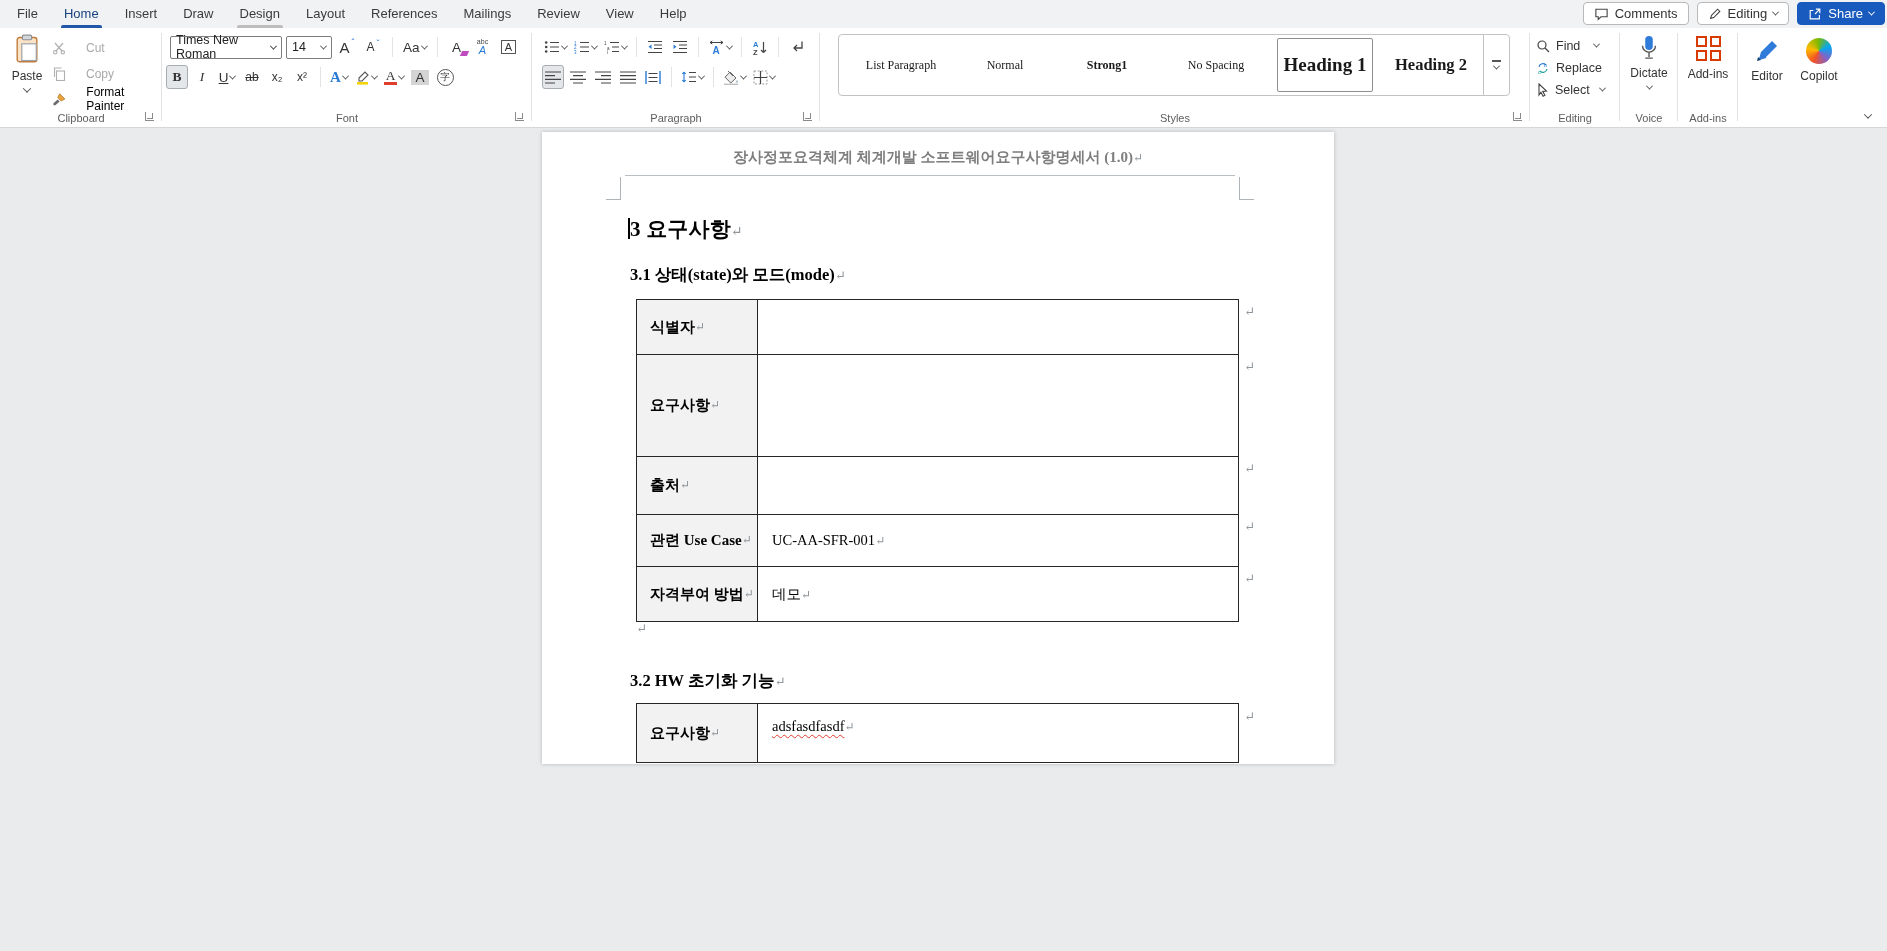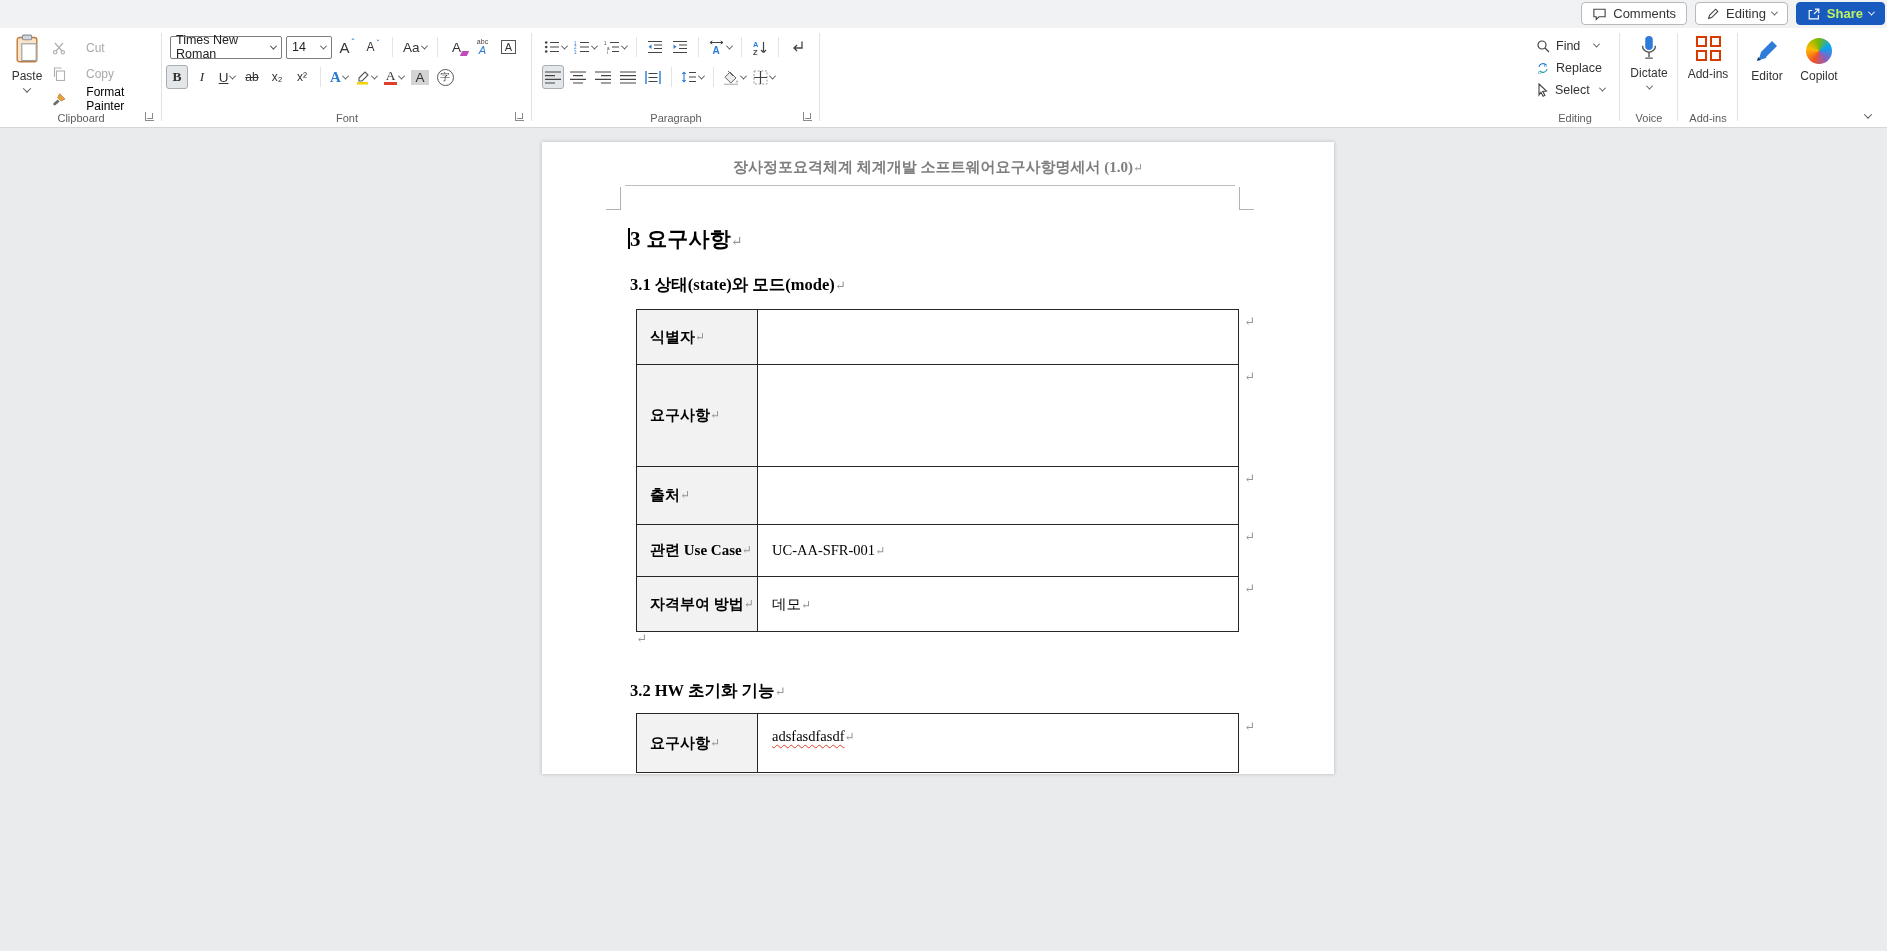--- a/index.html
+++ b/index.html
@@ -83,6 +83,19 @@
 <body>
 
 <div id="tabbar">
+  <div class="tabs">
+    <div class="tab">File</div>
+    <div class="tab active">Home</div>
+    <div class="tab">Insert</div>
+    <div class="tab">Draw</div>
+    <div class="tab hovered">Design</div>
+    <div class="tab">Layout</div>
+    <div class="tab">References</div>
+    <div class="tab">Mailings</div>
+    <div class="tab">Review</div>
+    <div class="tab">View</div>
+    <div class="tab">Help</div>
+  </div>
   <div class="pills">
     <div class="pill">
       <svg class="ic" width="15" height="15" viewBox="0 0 16 16">

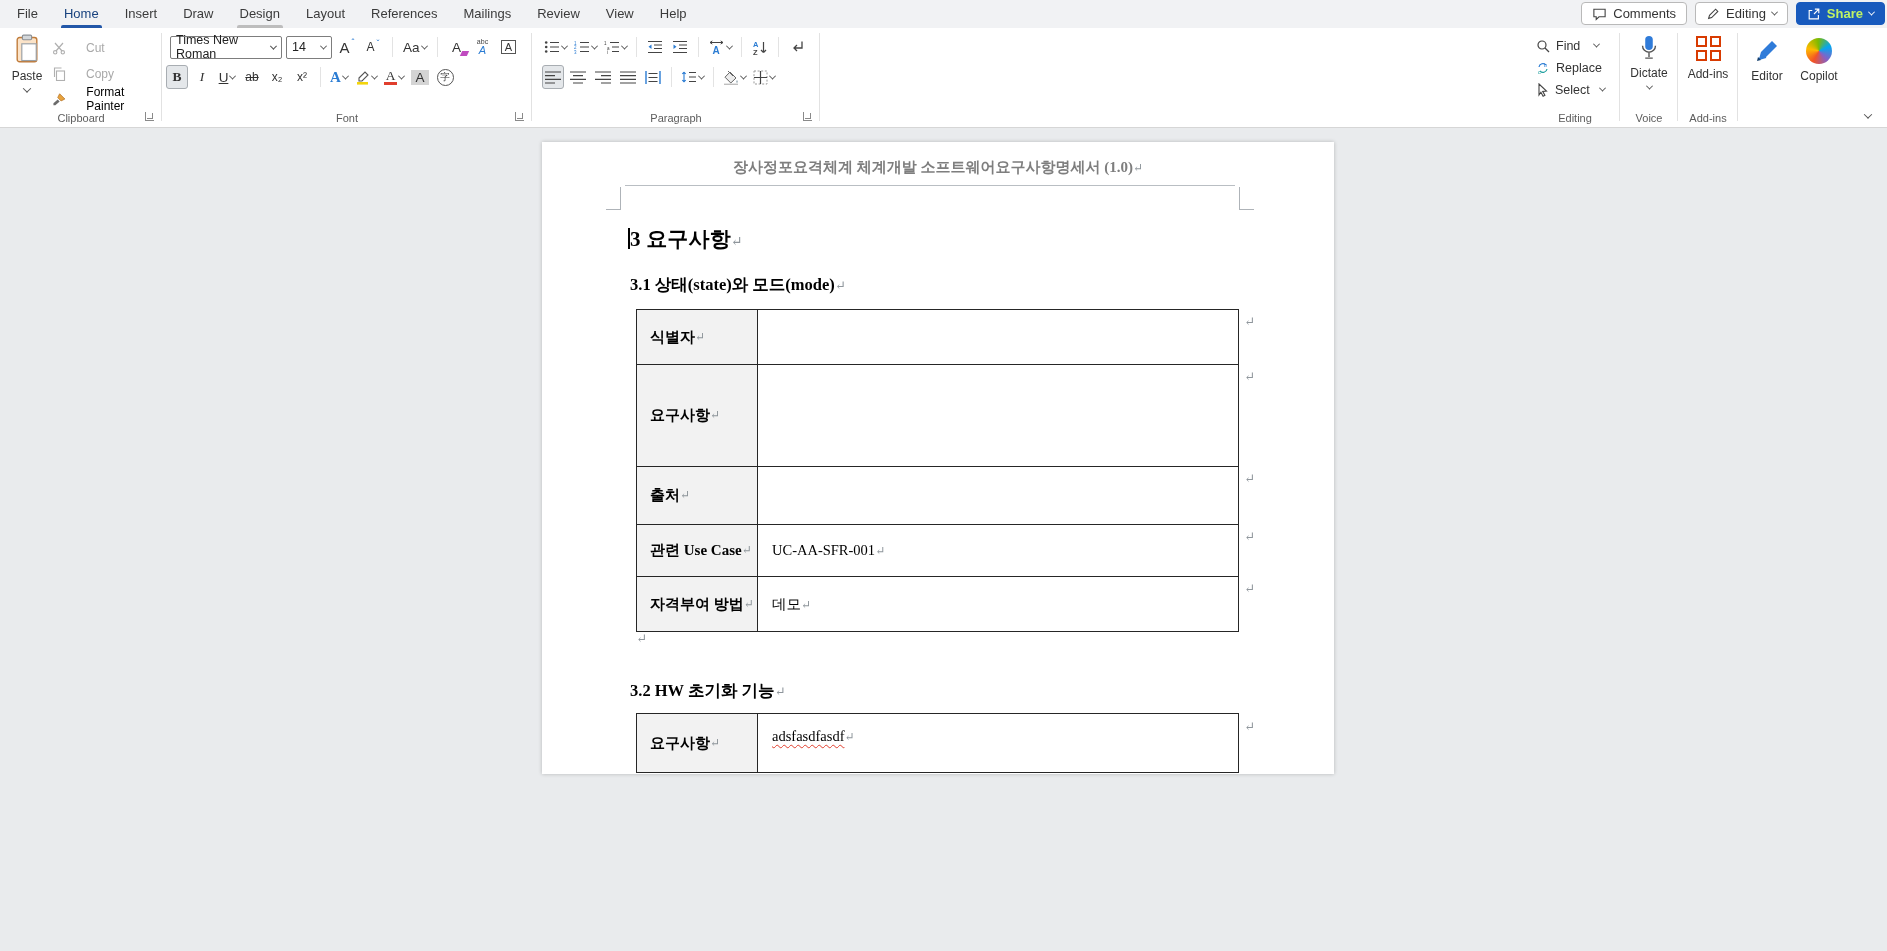--- a/index.html
+++ b/index.html
@@ -17,7 +17,7 @@
   .pills { position:absolute; right:2px; top:2px; display:flex; gap:8px; }
   .pill { height:23px; display:flex; align-items:center; gap:6px; padding:0 10px; font-size:13px;
           color:#333; background:#fff; border:1px solid #b9b9b9; border-radius:4px; }
-  .pill.share { background:#185abd; border-color:#185abd; color:#bef264; font-weight:700;text-align:center; }
+  .pill.share { background:#185abd; border-color:#185abd; color:#ffffff; font-weight:400;text-align:center; }
   .chev { display:inline-block; width:6px; height:6px; border-right:1.4px solid #555; border-bottom:1.4px solid #555; transform:rotate(45deg) translate(-1px,-1px); }
   .chev.s { width:5px; height:5px; }
   .chev.w { border-color:#fff; }

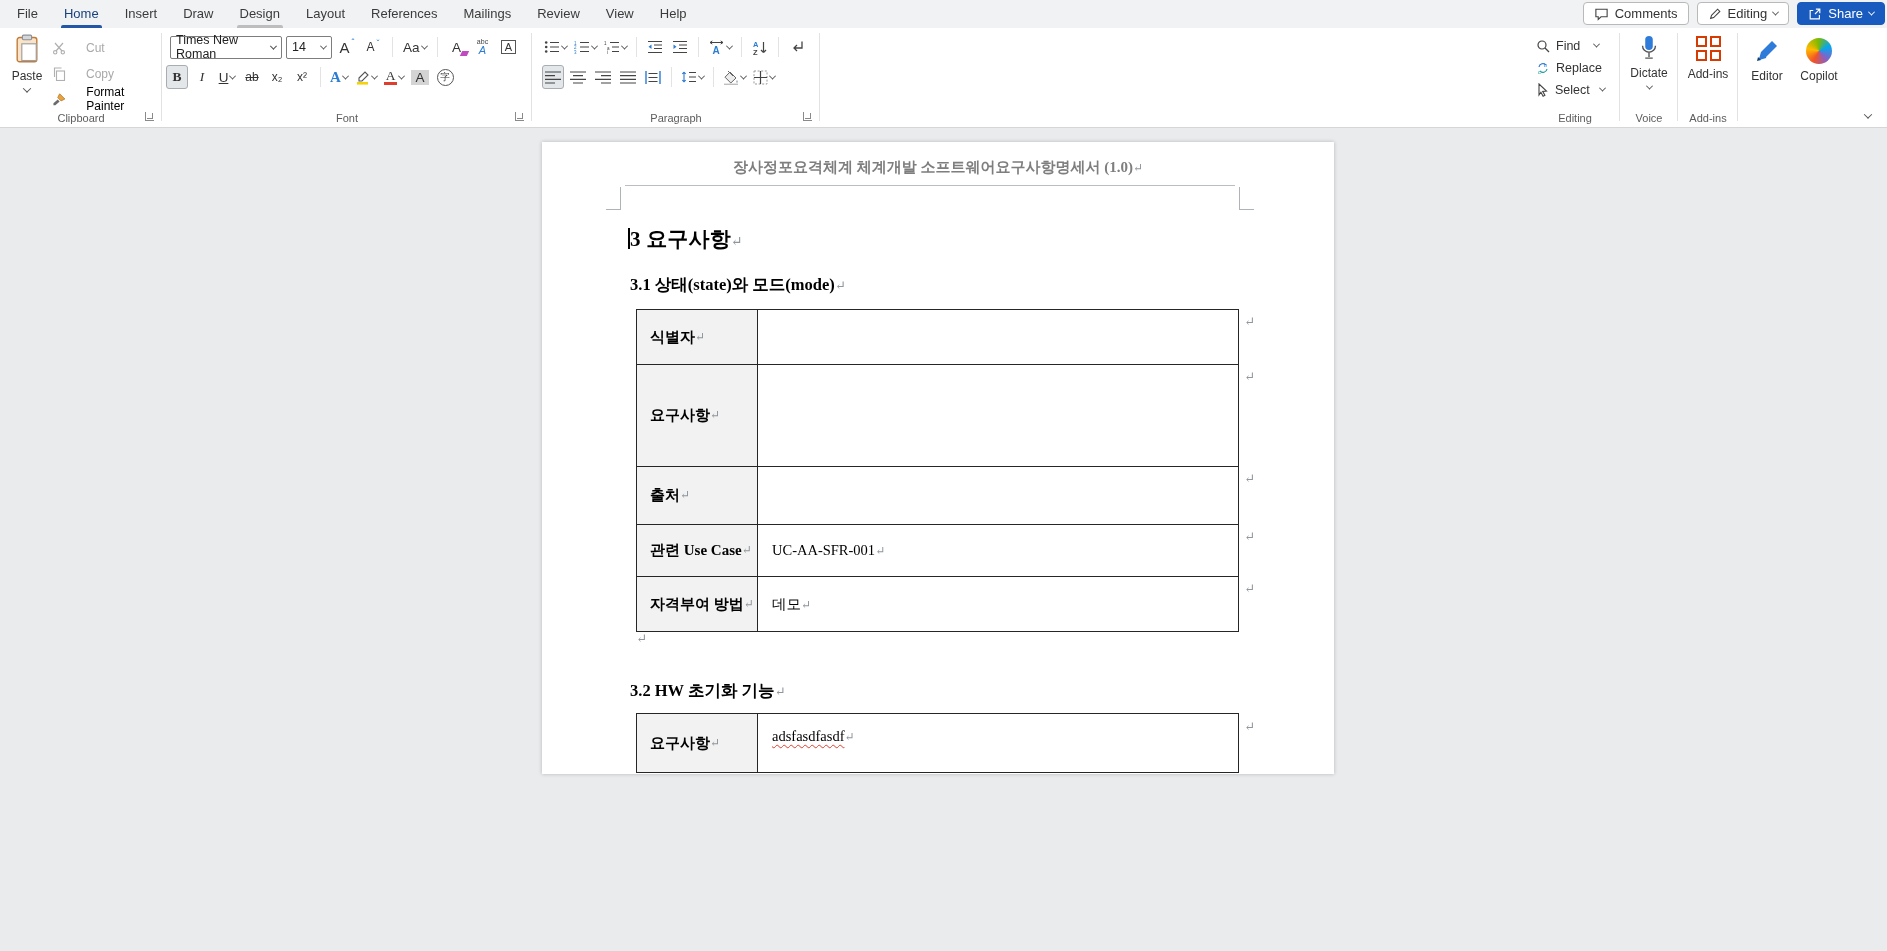--- a/index.html
+++ b/index.html
@@ -367,6 +367,22 @@
     <div class="launcher"></div>
   </div>
 
+  <div class="grp sep" style="left:820px;width:710px">
+    <div id="gallery">
+      <div class="sitem" style="left:10px;width:104px;font-size:12px">List Paragraph</div>
+      <div class="sitem" style="left:118px;width:96px;font-size:12px">Normal</div>
+      <div class="sitem" style="left:218px;width:100px;font-size:12px;font-weight:700">Strong1</div>
+      <div class="sitem" style="left:322px;width:110px;font-size:12px">No Spacing</div>
+      <div class="sitem sel" style="left:438px;width:96px;font-size:19px;font-weight:700">Heading 1</div>
+      <div class="sitem" style="left:542px;width:100px;font-size:16.5px;font-weight:700">Heading 2</div>
+      <div id="gal-more">
+        <span class="bar"></span>
+        <span class="chev s"></span>
+      </div>
+    </div>
+    <div class="glabel">Styles</div>
+    <div class="launcher"></div>
+  </div>
 
   <div class="grp sep" style="left:1530px;width:90px">
     <div class="row" style="left:6px;top:7px">

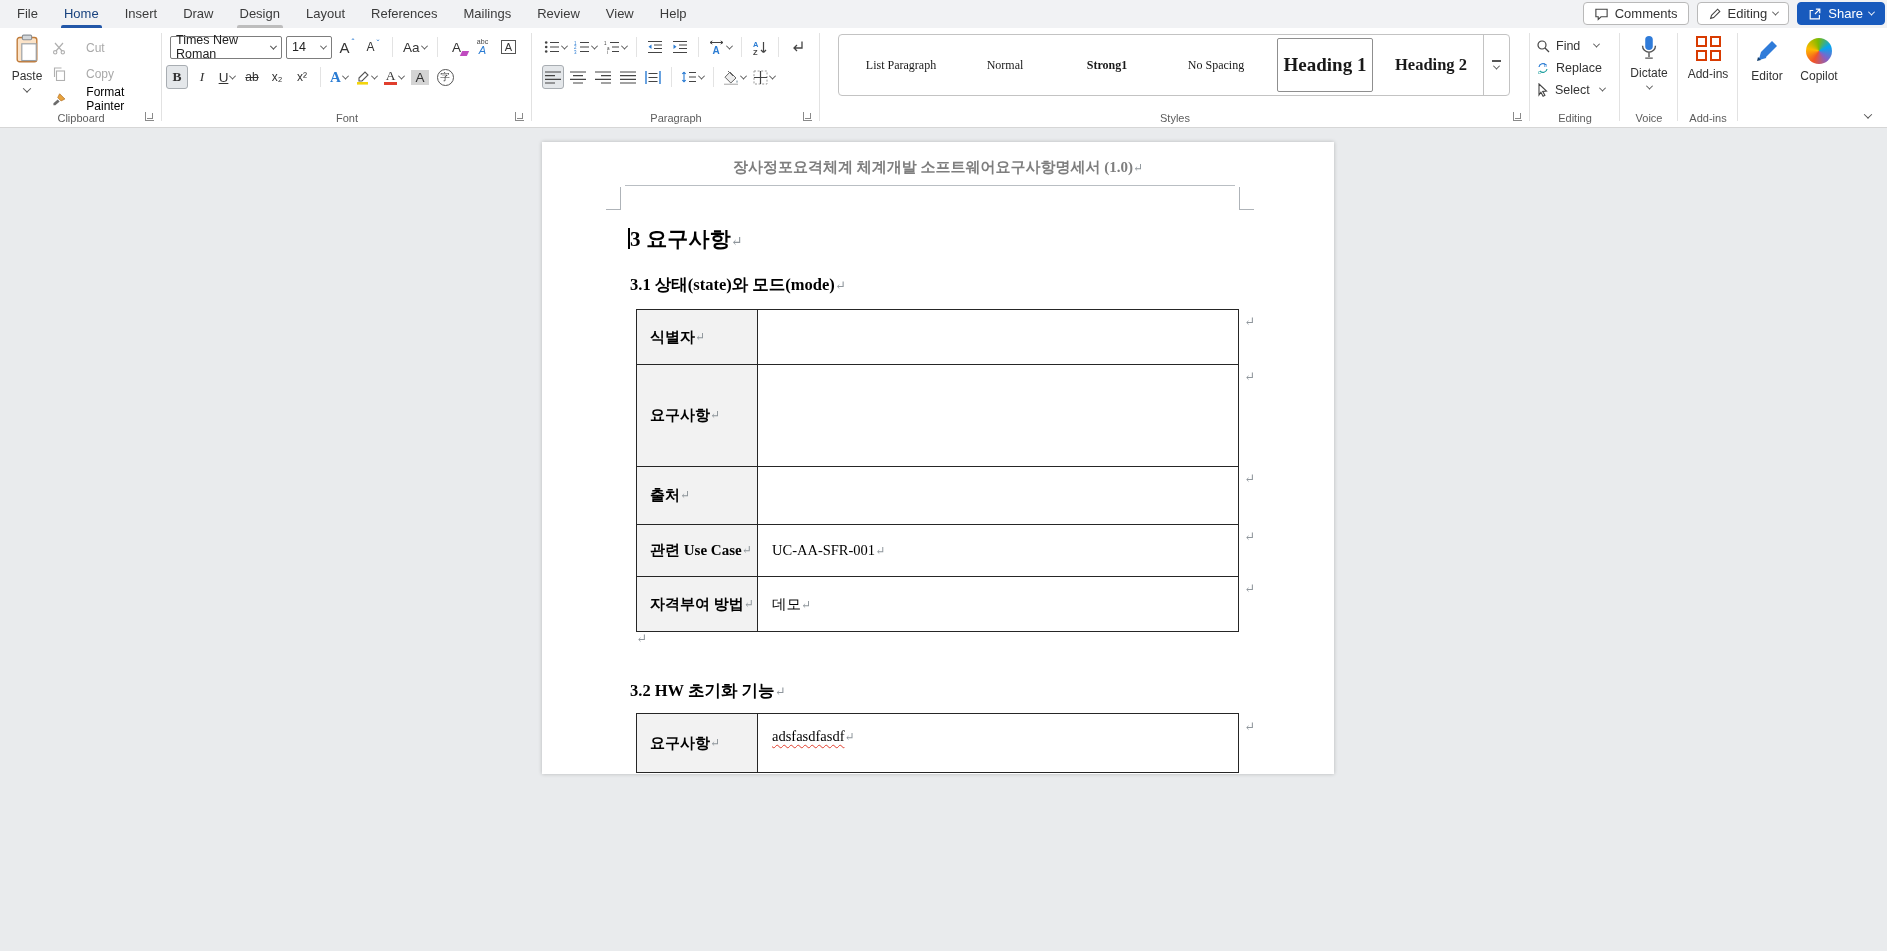--- a/index.html
+++ b/index.html
@@ -56,7 +56,7 @@
 
   
   #docarea { position:absolute; top:128px; left:0; width:1887px; height:823px; background:#e9ebed; overflow:hidden; }
-  #page { position:absolute; left:542px; top:14px; width:792px; height:632px; background:#fff;
+  #page { position:absolute; left:542px; top:4px; width:792px; height:632px; background:#fff;
           box-shadow:0 0 4px rgba(0,0,0,.22); overflow:hidden;
           font-family:"Liberation Serif","DejaVu Serif",serif; color:#000; }
   .mark { color:#8f969c; font-weight:400; }

